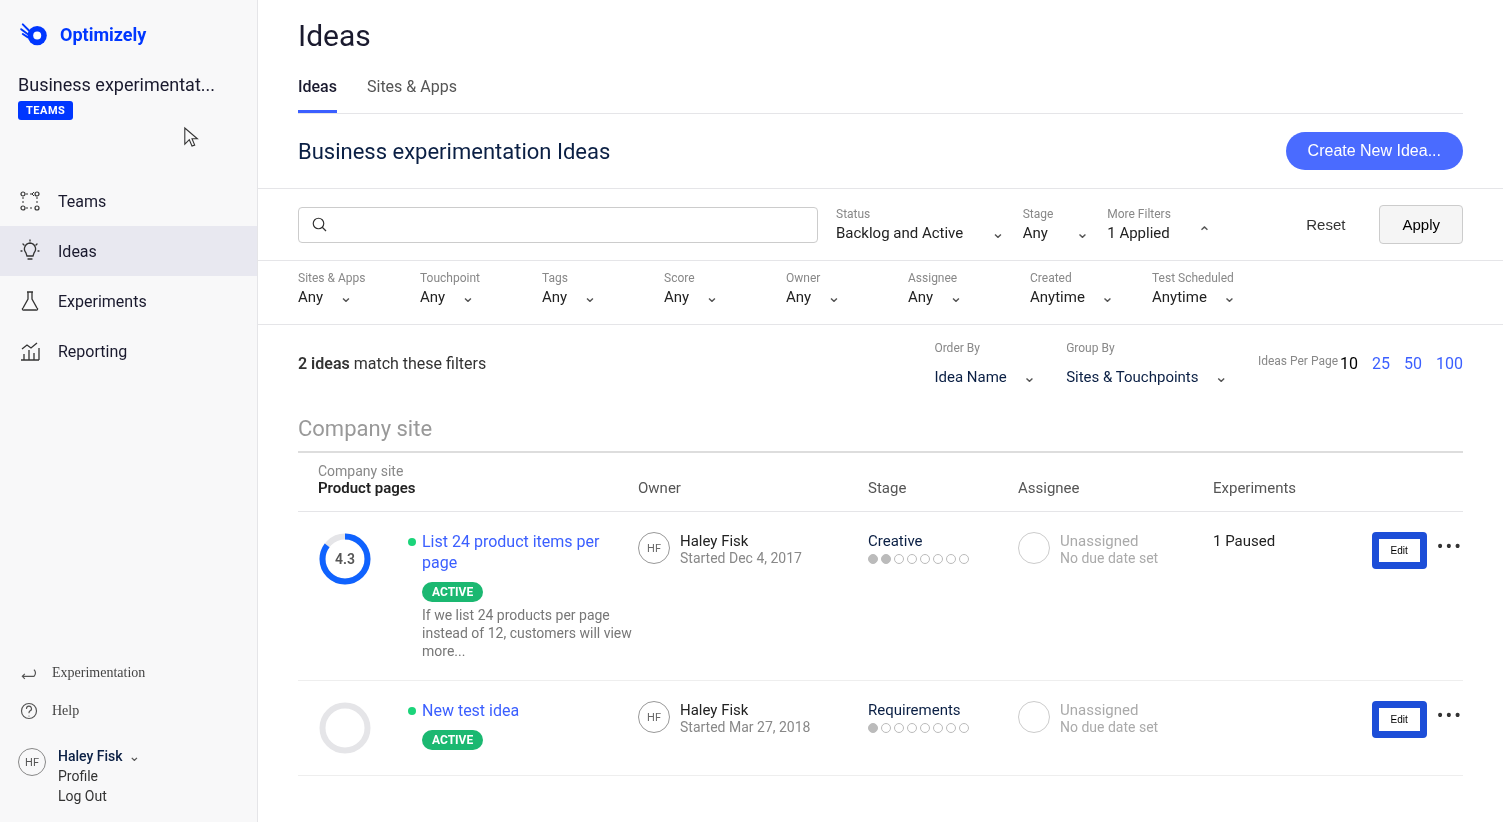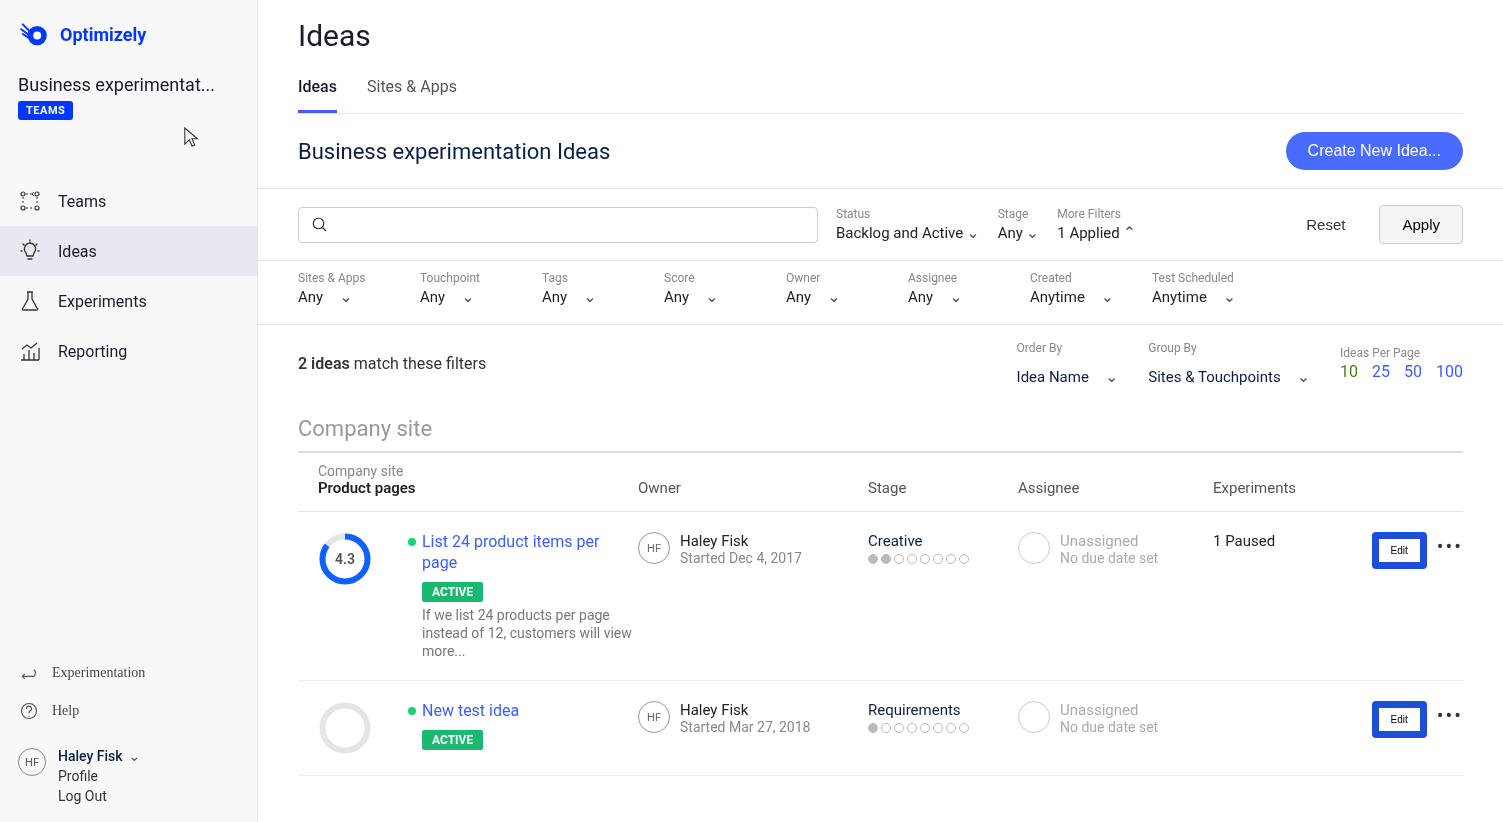--- a/index.html
+++ b/index.html
@@ -46,7 +46,7 @@
 .search-box svg { width:18px; height:18px; }
 .filter-group { display:flex; flex-direction:column; gap:2px; cursor:pointer; }
 .filter-label { font-size: 12px; color: #888; }
-.filter-value-row { display:flex; align-items:center; gap: 3px; }
+.filter-value-row { display:flex; align-items:center; gap: 28px; }
 .filter-value { font-size: 15px; color: #222; }
 .chev { color:#555; }
 .spacer { flex:1; }

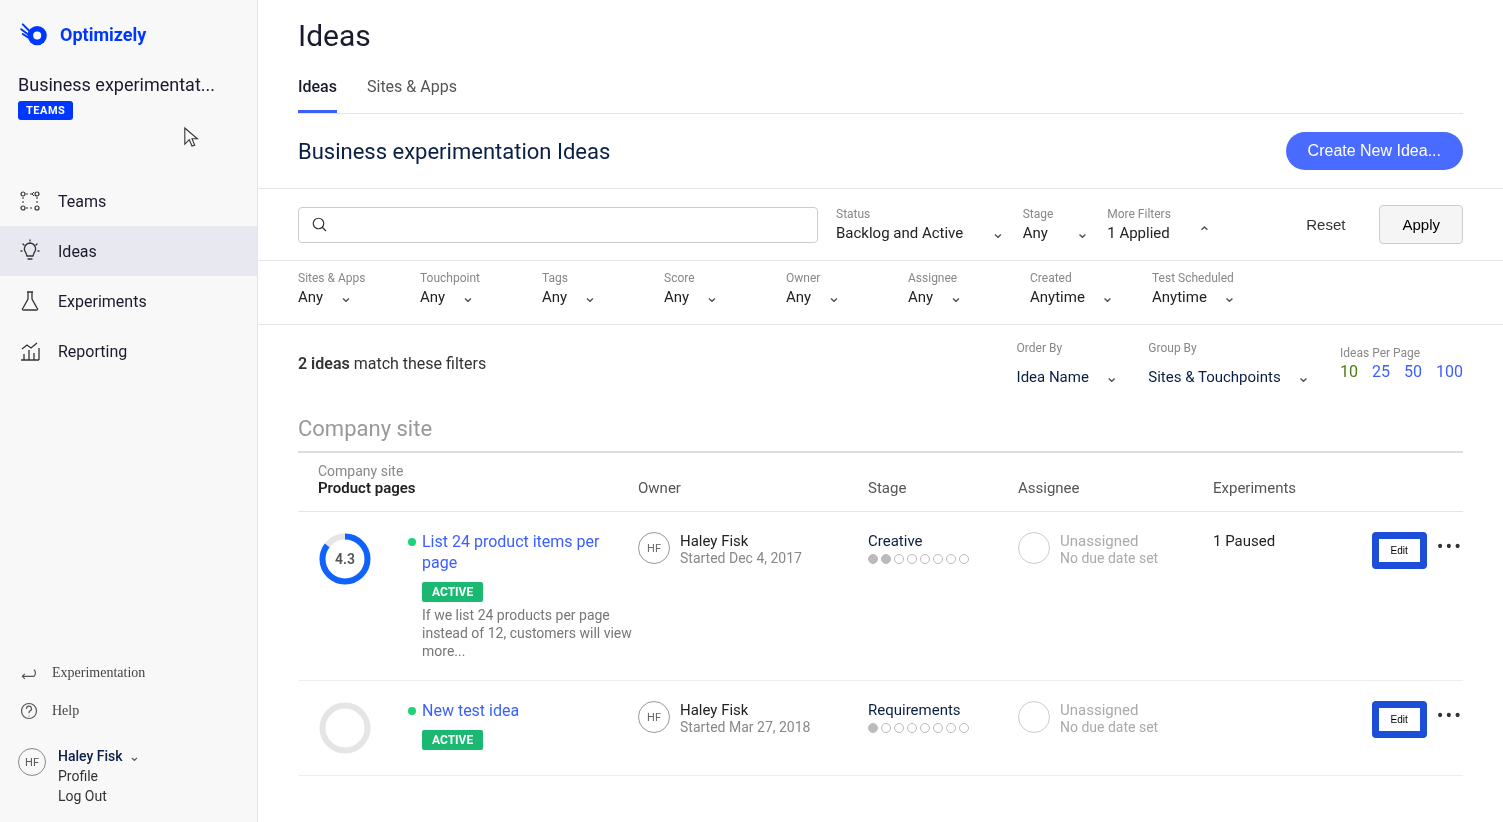--- a/index.html
+++ b/index.html
@@ -66,7 +66,7 @@
 .order-label { font-size: 12px; color:#888; }
 .order-value-row { display:flex; align-items:center; gap:16px; }
 .order-value { font-size:15px; }
-.perpage-group { display:flex; flex-direction:column; gap:2px; }
+.perpage-group { display:flex; flex-direction:row; gap:2px;text-align:center; }
 .perpage-options { display:flex; gap:14px; font-size:16px; }
 .pp-opt { color:#3b5fff; cursor:pointer; }
 .pp-opt.active { color:#4d7c0f; }

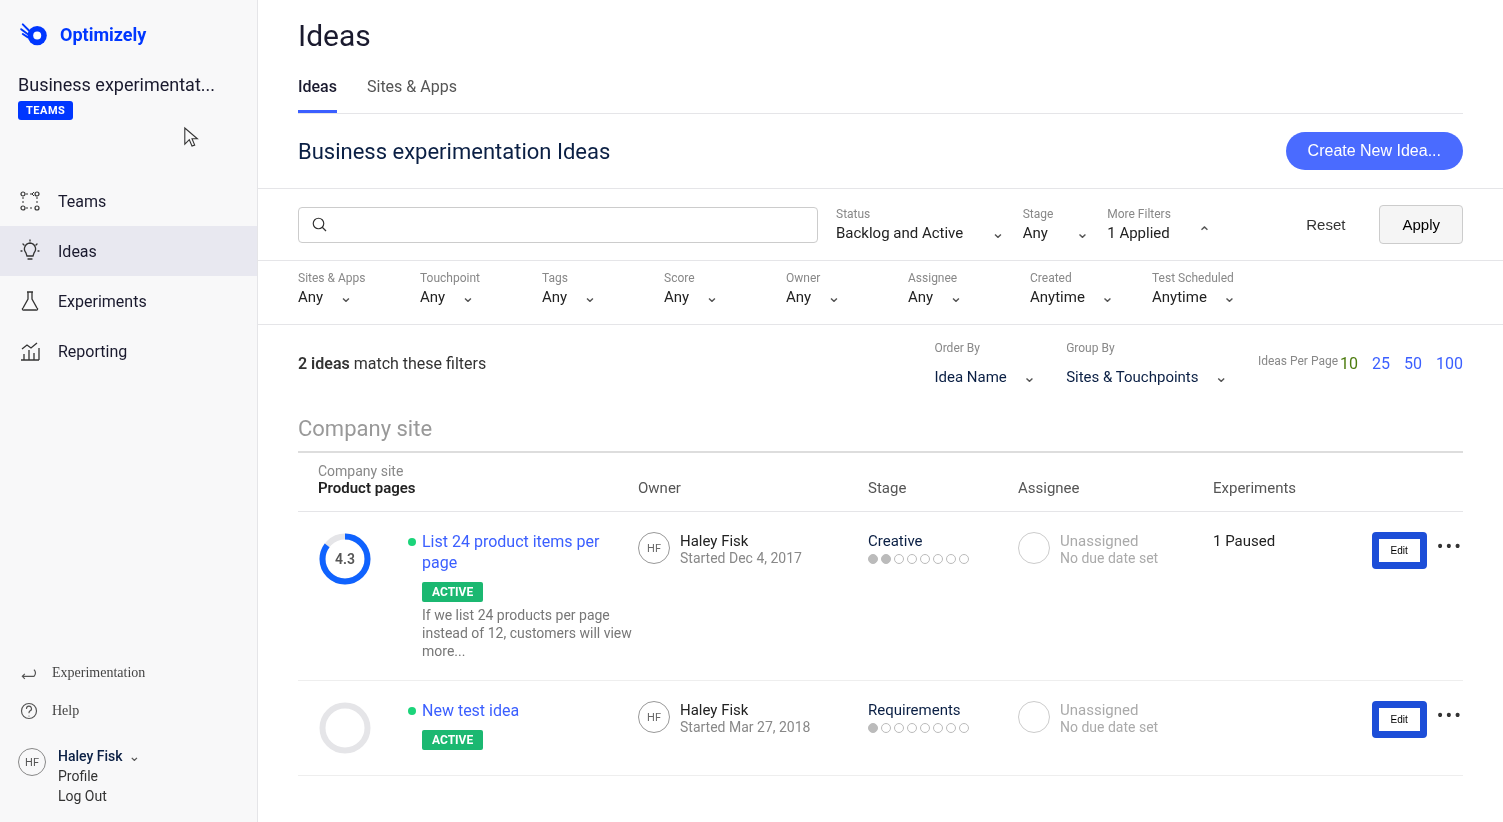--- a/index.html
+++ b/index.html
@@ -69,7 +69,7 @@
 .perpage-group { display:flex; flex-direction:row; gap:2px;text-align:center; }
 .perpage-options { display:flex; gap:14px; font-size:16px; }
 .pp-opt { color:#3b5fff; cursor:pointer; }
-.pp-opt.active { color:#4d7c0f; }
+.pp-opt.active { color:#000000; }
 
 .group-heading { padding: 14px 40px 10px; font-size: 22px; color:#999; border-bottom: 2px solid #ddd; margin: 0 40px; padding-left:0; padding-right:0; }
 

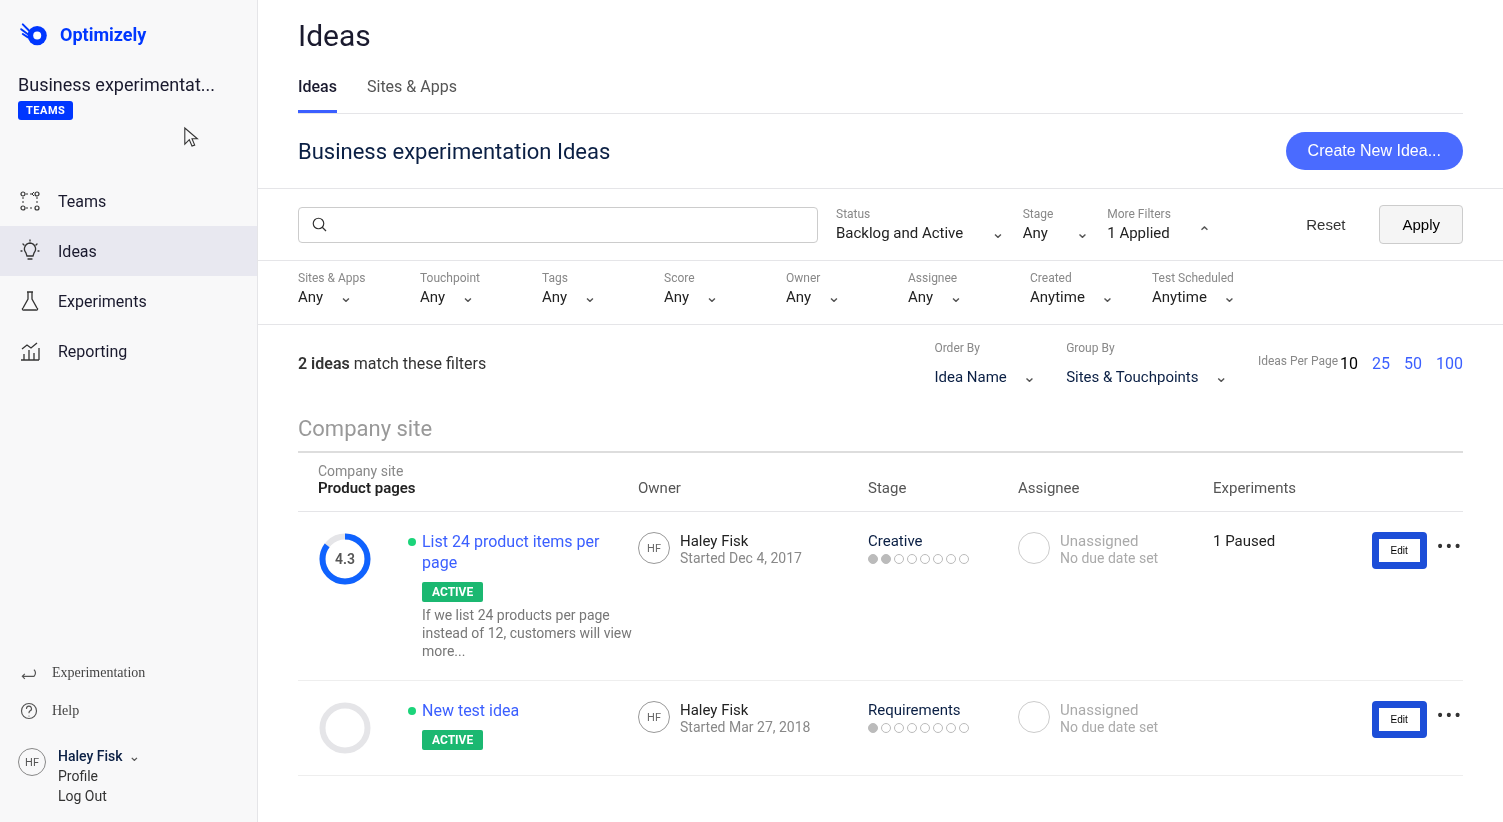--- a/index.html
+++ b/index.html
@@ -86,7 +86,7 @@
 .idea-title-row { display:flex; align-items:flex-start; gap:6px; }
 .status-dot { width:8px; height:8px; border-radius:50%; background:#1bd47a; margin-top:6px; flex-shrink:0; }
 .idea-title { color:#3b5fff; font-size:16px; line-height:1.3; cursor:pointer; }
-.active-badge { display:inline-block; background:#1bb871; color:#fff; font-size:12px; font-weight:700; padding:3px 10px; border-radius:2px; margin-left:14px; margin-top:4px; width:fit-content; }
+.active-badge { display:inline-block; background:#1bb871; color:#fff; font-size:12px; font-weight:700; padding:3px 10px; border-radius:10px; margin-left:14px; margin-top:4px; width:fit-content; }
 .idea-desc { font-size:14px; color:#777; margin-left:14px; line-height:1.3; }
 .owner-col { display:flex; gap:10px; align-items:flex-start; }
 .avatar-md { width:32px; height:32px; border-radius:50%; border:1.5px solid #999; display:flex; align-items:center; justify-content:center; font-size:11px; color:#666; flex-shrink:0; }

